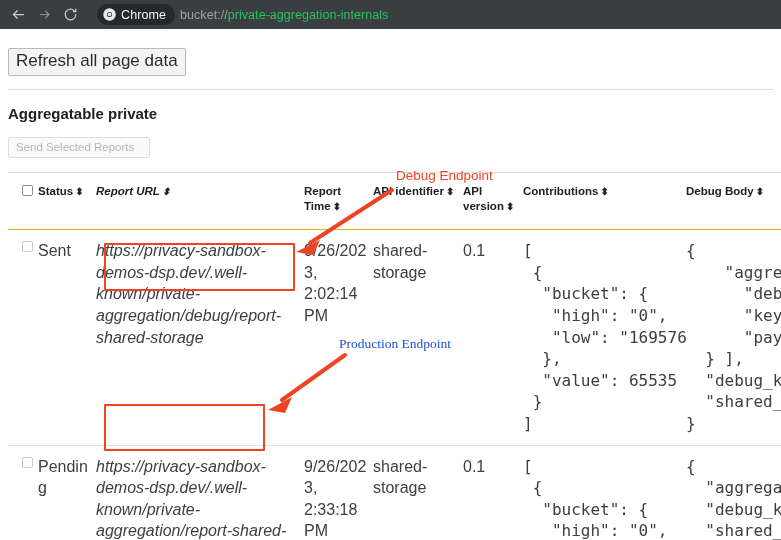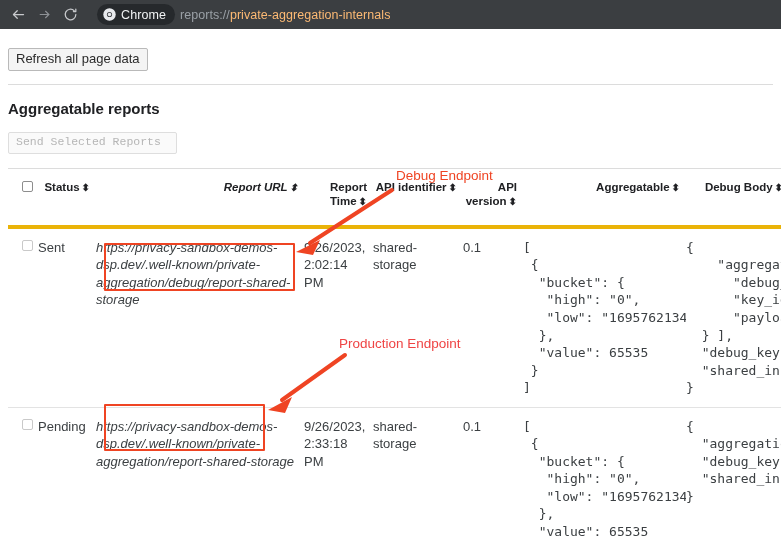--- a/index.html
+++ b/index.html
@@ -248,7 +248,7 @@
       </span>
       <span class="label">Chrome</span>
     </div>
-    <div id="url-text"><span>reports://</span><span class="host">private-aggregation-internals</span></div>
+    <div id="url-text"><span>bucket://</span><span class="host">private-aggregation-internals</span></div>
   </div>
 </div>
 

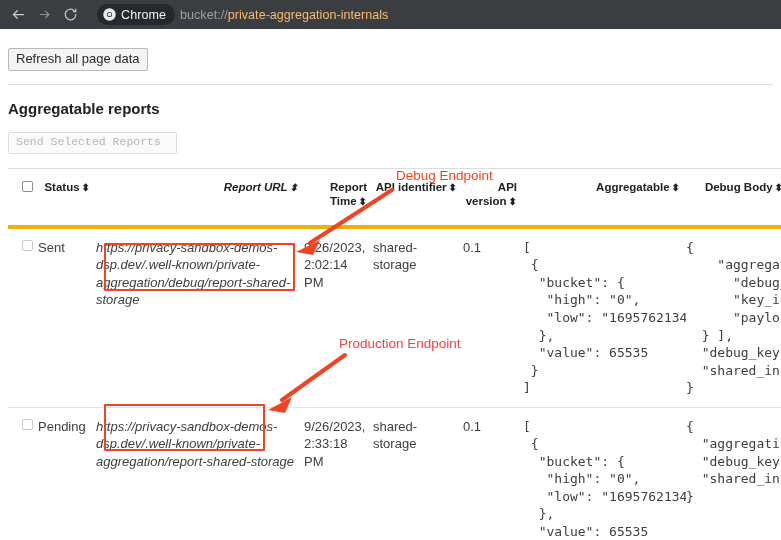--- a/index.html
+++ b/index.html
@@ -64,7 +64,7 @@
     color: #9aa0a6;
     letter-spacing: .05px;
   }
-  #url-text .host { color: #fdba74; }
+  #url-text .host { color: #22c55e; }
 
   
   #page {

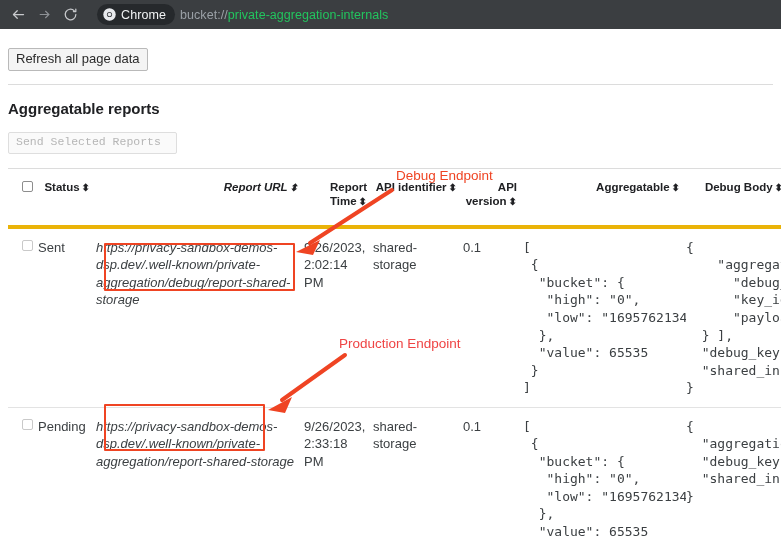--- a/index.html
+++ b/index.html
@@ -87,7 +87,7 @@
   }
   .plain-btn {
     font-family: "Liberation Sans", sans-serif;
-    font-size: 13px;
+    font-size: 17px;
     color: #2b2b2b;
     background: #f4f4f4;
     border: 1px solid #b9b9b9;

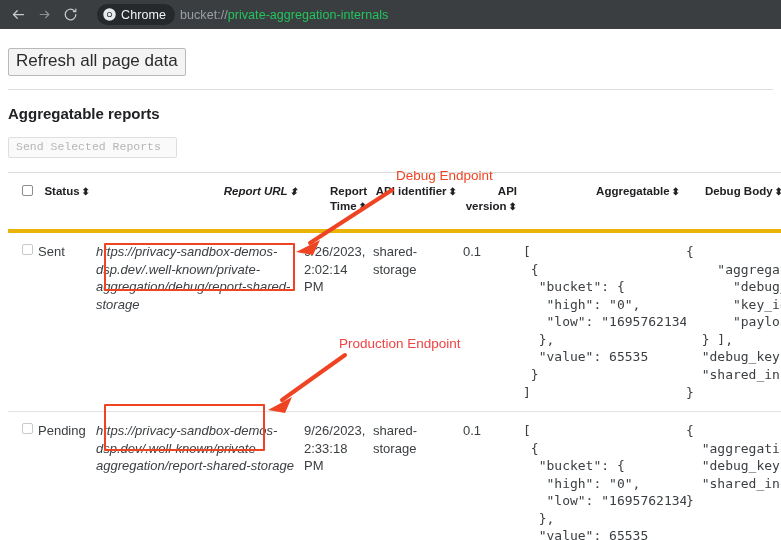--- a/index.html
+++ b/index.html
@@ -261,7 +261,7 @@
 
   <div id="divider-top"></div>
 
-  <h2 id="section-title">Aggregatable reports</h2>
+  <h2 id="section-title">Aggregatable private</h2>
 
   <button id="send-btn">Send Selected Reports</button>
 

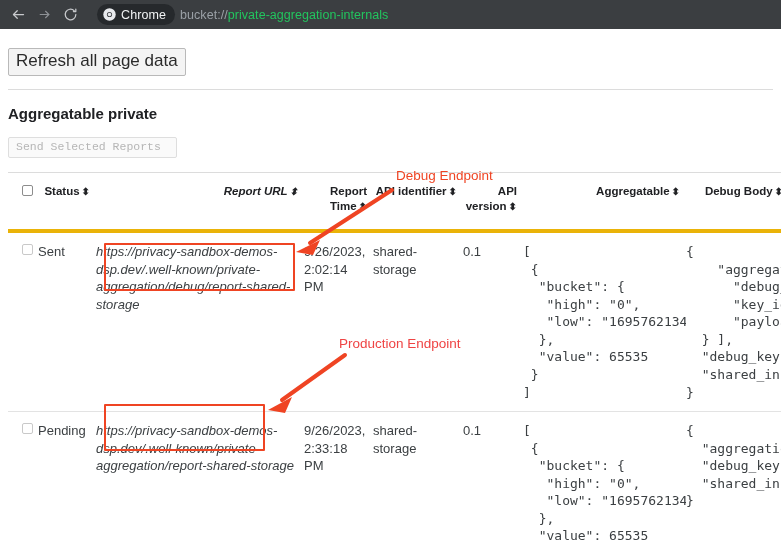--- a/index.html
+++ b/index.html
@@ -109,7 +109,7 @@
   }
   #send-btn {
     margin-top: 15px;
-    font-family: Liberation Mono, monospace;
+    font-family: Liberation Sans, sans-serif;
     font-size: 11.5px;
     color: #b6b6b6;
     background: #fafafa;

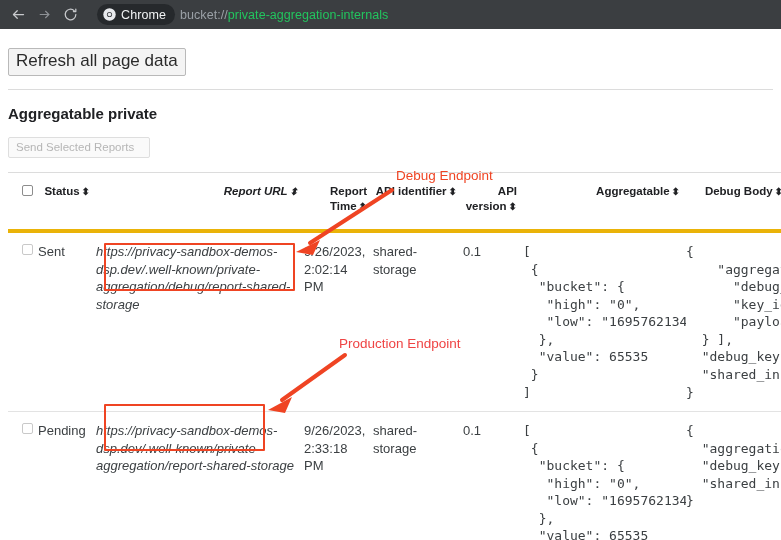--- a/index.html
+++ b/index.html
@@ -127,14 +127,14 @@
     table-layout: fixed;
   }
   #reports-table th {
-    text-align: right;
+    text-align: left;
     vertical-align: top;
     font-size: 11.5px;
     font-weight: bold;
     color: #202124;
     padding: 11px 6px 16px 0;
     border-top: 1px solid #dcdcdc;
-    border-bottom: 4px solid #eab308;
+    border-bottom: 1px solid #eab308;
     line-height: 1.25;
   }
   #reports-table td {

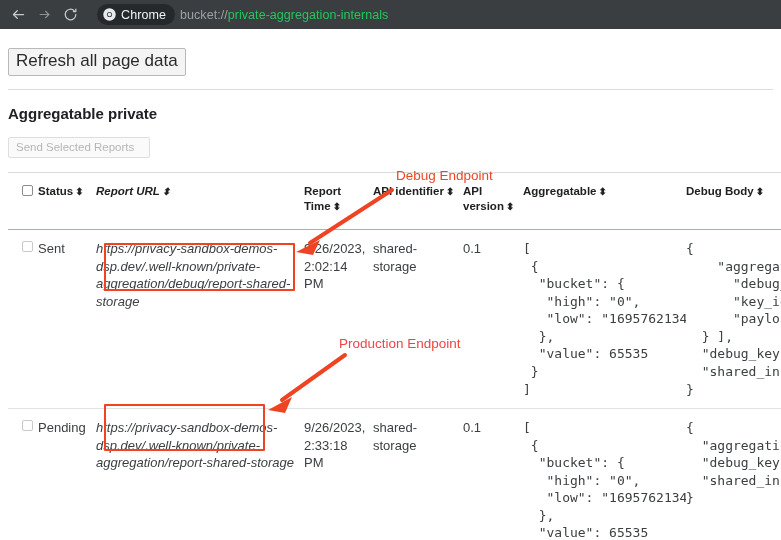--- a/index.html
+++ b/index.html
@@ -276,7 +276,7 @@
         <th class="col-time"><span>Report Time</span><span class="sort-icon">⬍</span></th>
         <th class="col-api"><span>API identifier</span><span class="sort-icon">⬍</span></th>
         <th class="col-ver"><span>API version</span><span class="sort-icon">⬍</span></th>
-        <th class="col-contrib"><span>Aggregatable</span><span class="sort-icon">⬍</span></th>
+        <th class="col-contrib"><span>Contributions</span><span class="sort-icon">⬍</span></th>
         <th class="col-body"><span>Debug Body</span><span class="sort-icon">⬍</span></th>
       </tr>
     </thead>

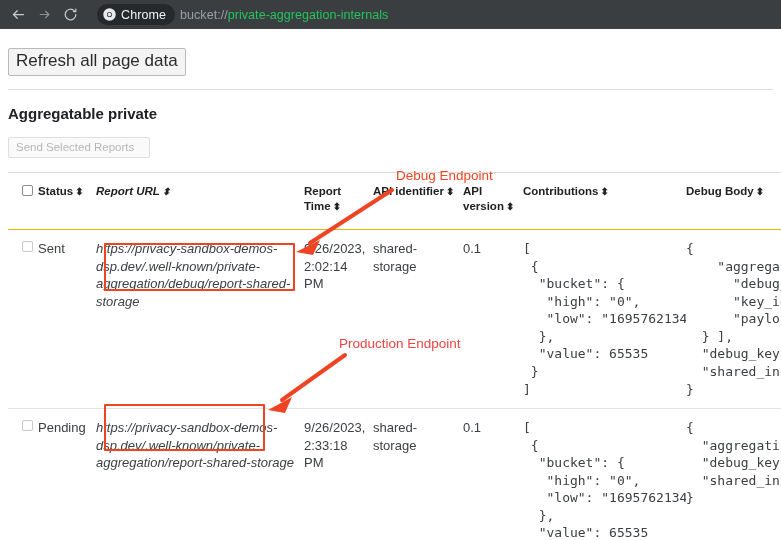--- a/index.html
+++ b/index.html
@@ -139,7 +139,7 @@
   }
   #reports-table td {
     vertical-align: top;
-    font-size: 13px;
+    font-size: 16px;
     color: #3c4043;
     padding: 10px 6px 10px 0;
     border-bottom: 1px solid #e3e3e3;

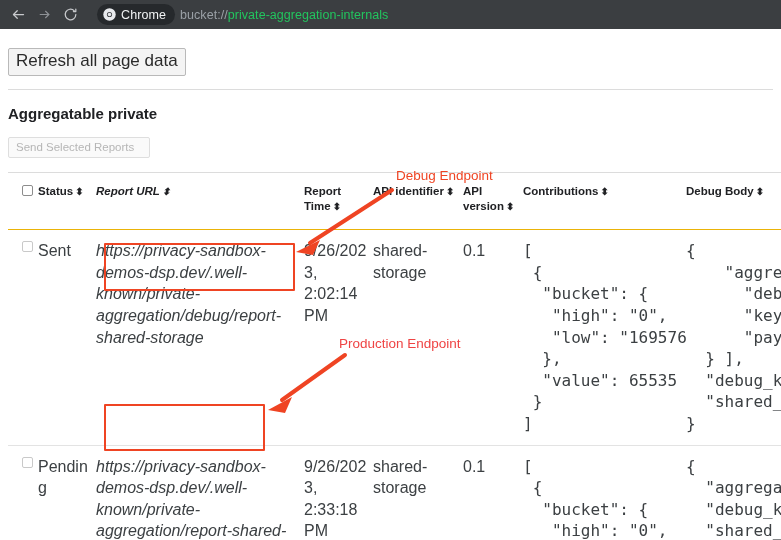--- a/index.html
+++ b/index.html
@@ -354,7 +354,7 @@
   </svg>
 
   <div class="anno-label" style="left:396px; top:168px; color:#ef4423;">Debug Endpoint</div>
-  <div class="anno-label" style="left:339px; top:336px; color:#ef4444;">Production Endpoint</div>
+  <div class="anno-label" style="left:339px; top:336px; color:#1d4ed8;font-family:Liberation Serif, serif;">Production Endpoint</div>
 </div>
 
 </body></html>

